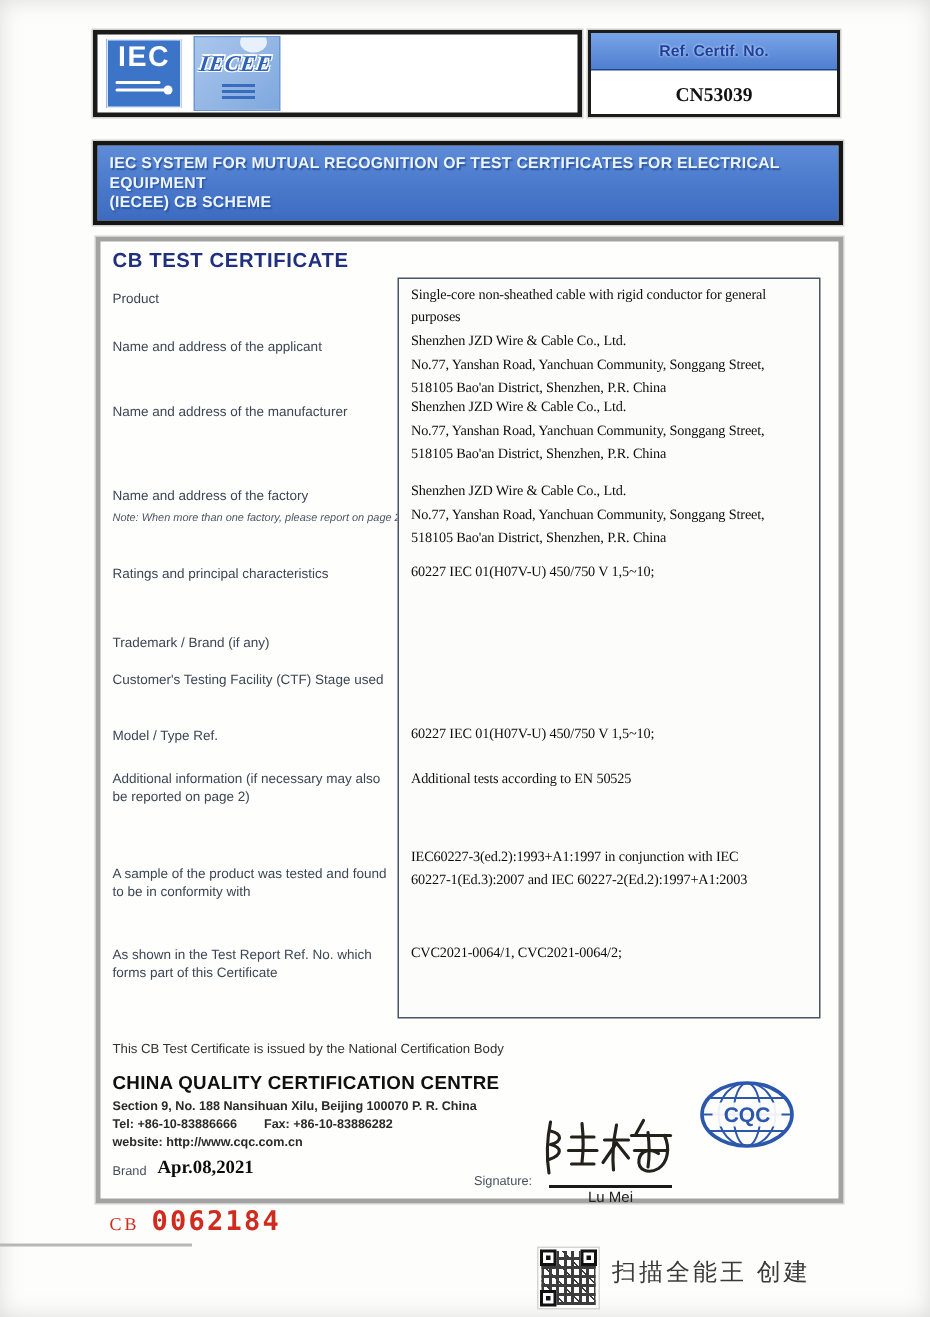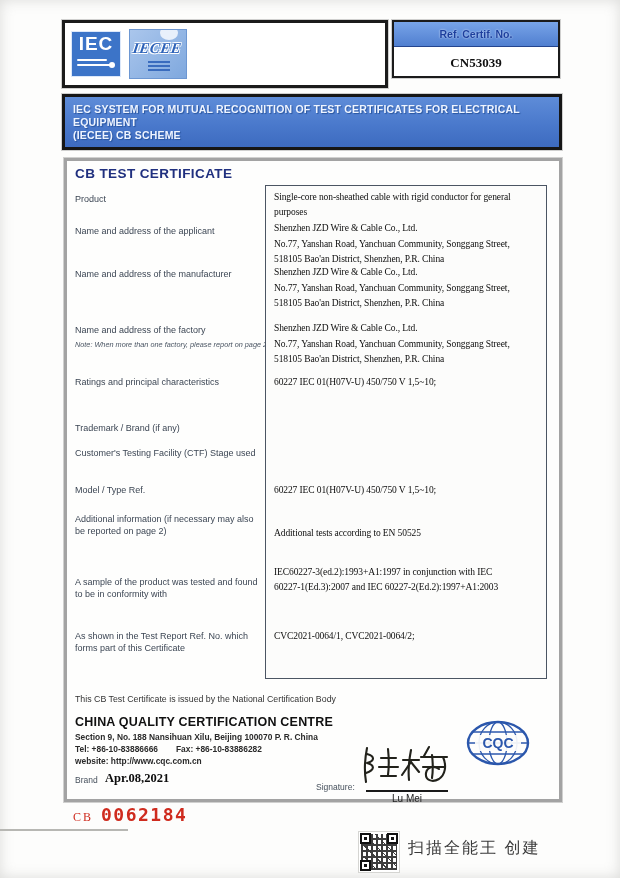--- a/index.html
+++ b/index.html
@@ -12,7 +12,7 @@
   }
   
   .logo-box {
-    position:absolute; left:62px; top:20px; width:326px; height:68px;
+    position:absolute; left:62px; top:20px; width:326px; height:58px;
     background:#fff; border:3px solid #1b1b1b;
     box-shadow:0 0 0 1px rgba(140,140,140,.4);
     display:flex; align-items:center; gap:8px; padding-left:6px;

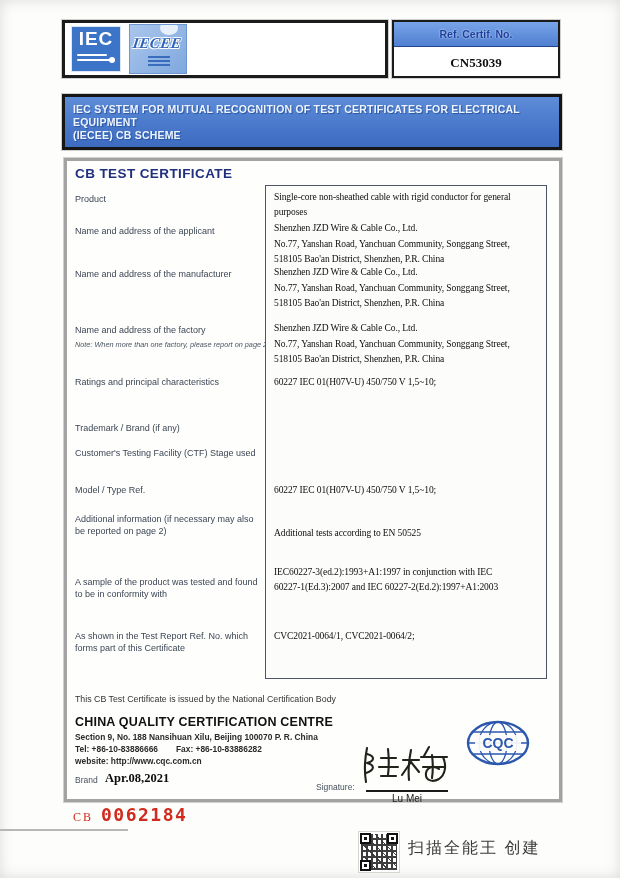--- a/index.html
+++ b/index.html
@@ -188,7 +188,7 @@
 
       <div class="vline" style="top:297px">60227 IEC 01(H07V-U) 450/750 V 1,5~10;</div>
 
-      <div class="vline" style="top:340px">Additional tests according to EN 50525</div>
+      <div class="vline" style="top:327px">Additional tests according to EN 50525</div>
 
       <div class="vline" style="top:379px">IEC60227-3(ed.2):1993+A1:1997 in conjunction with IEC</div>
       <div class="vline" style="top:394px">60227-1(Ed.3):2007 and IEC 60227-2(Ed.2):1997+A1:2003</div>

